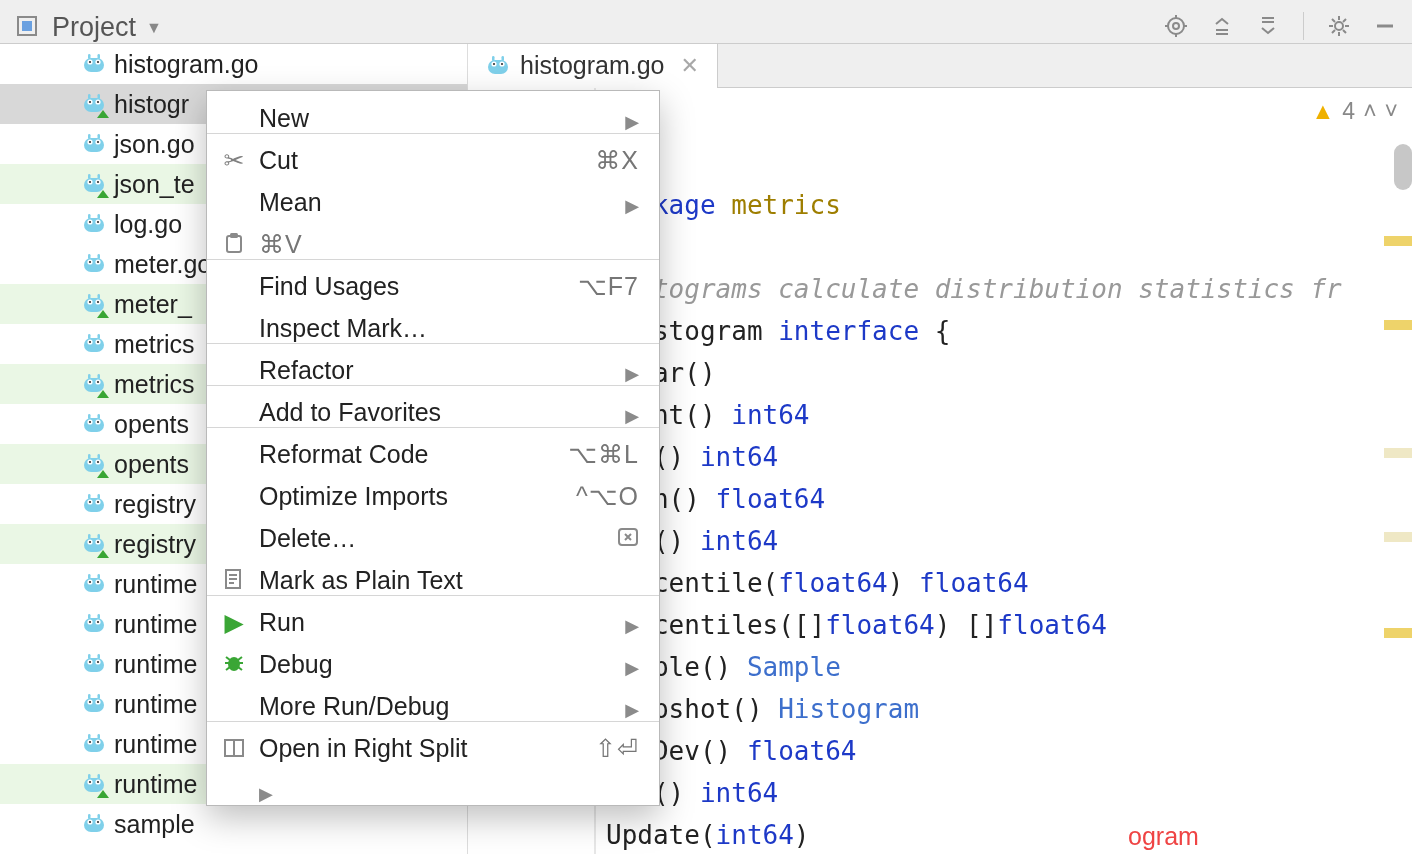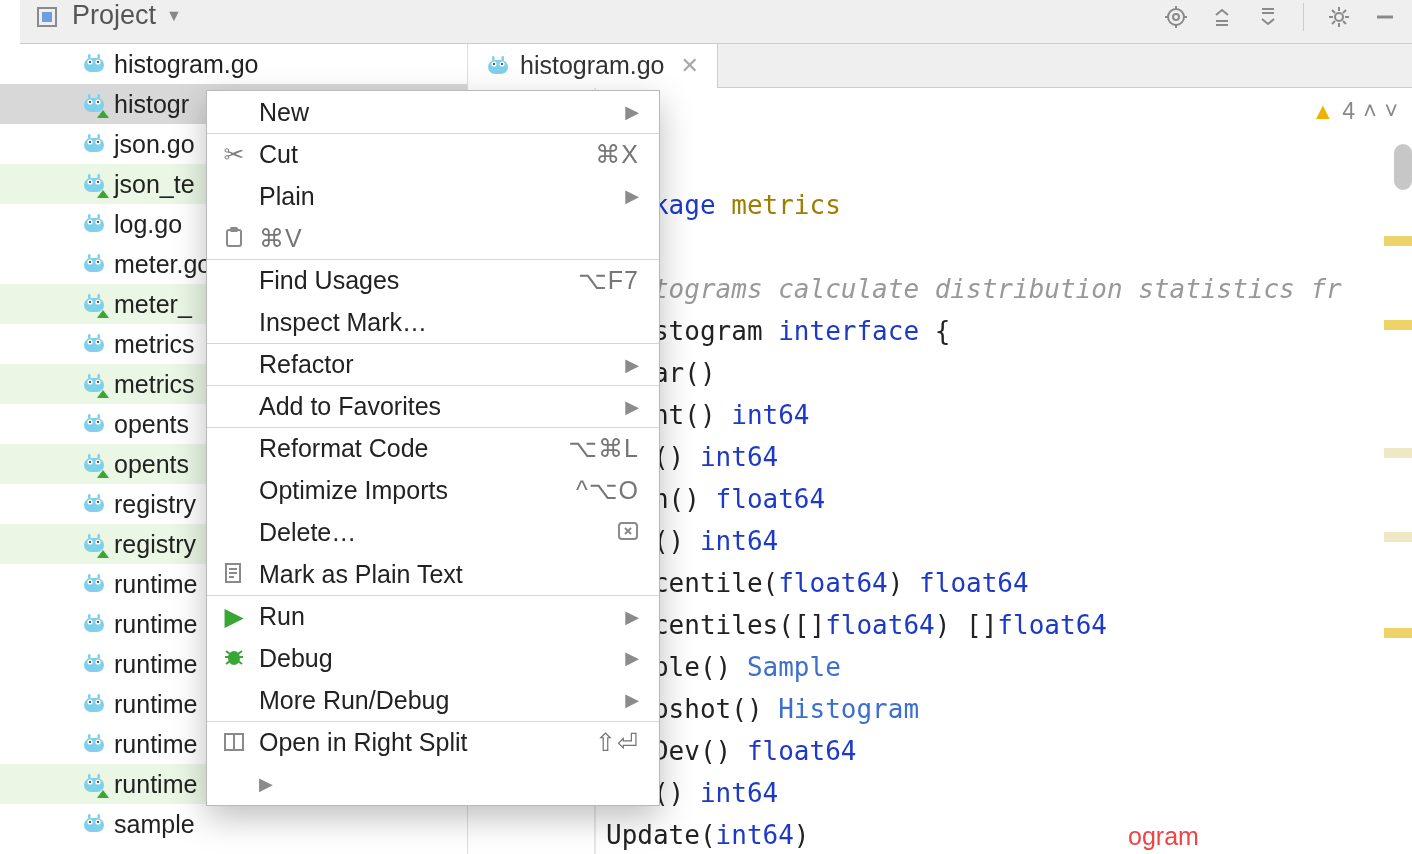--- a/index.html
+++ b/index.html
@@ -18,9 +18,8 @@
   background:#efefef;
   border-bottom:1px solid #ccc;
   display:flex;
-  align-items:flex-start;
+  align-items:flex-end;
   padding:0 10px;
-  margin-left:20px;
 }
 .tool-btn { display:inline-flex; align-items:center; justify-content:center;
   width:34px; height:34px; color:#6b6b6b; }

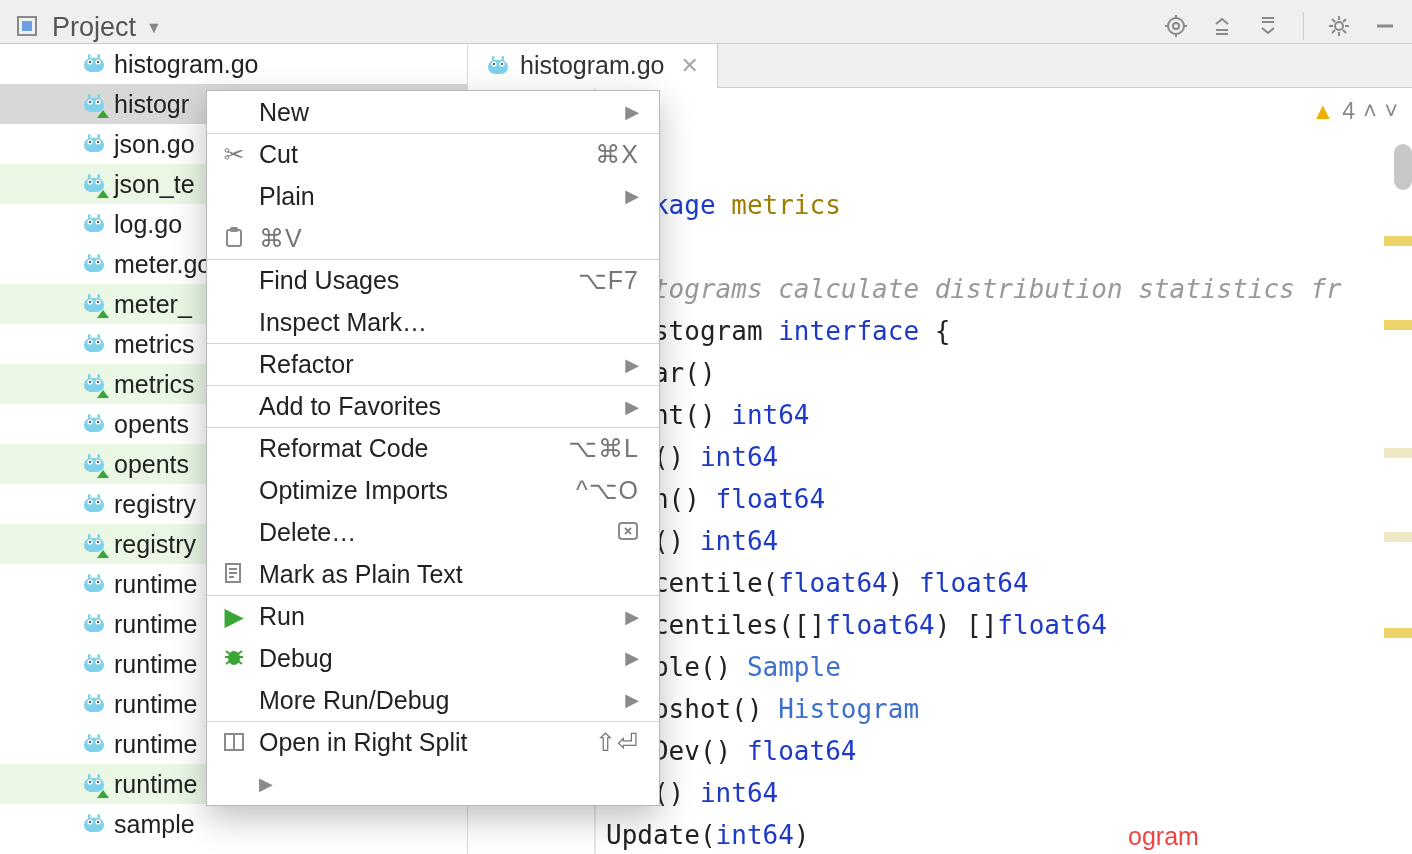--- a/index.html
+++ b/index.html
@@ -92,7 +92,7 @@
   box-shadow:0 12px 32px rgba(0,0,0,.25);
   z-index:50; font-size:25px; color:#222;
 }
-.mi{height:42px; display:flex; align-items:center; padding:0 20px 0 52px;
+.mi{height:42px; display:flex; align-items:flex-end; padding:0 20px 0 52px;
   position:relative;}
 .mi.sep{border-top:1px solid #d6d6d6;}
 .mi .icon{position:absolute; left:14px; width:26px; text-align:center;

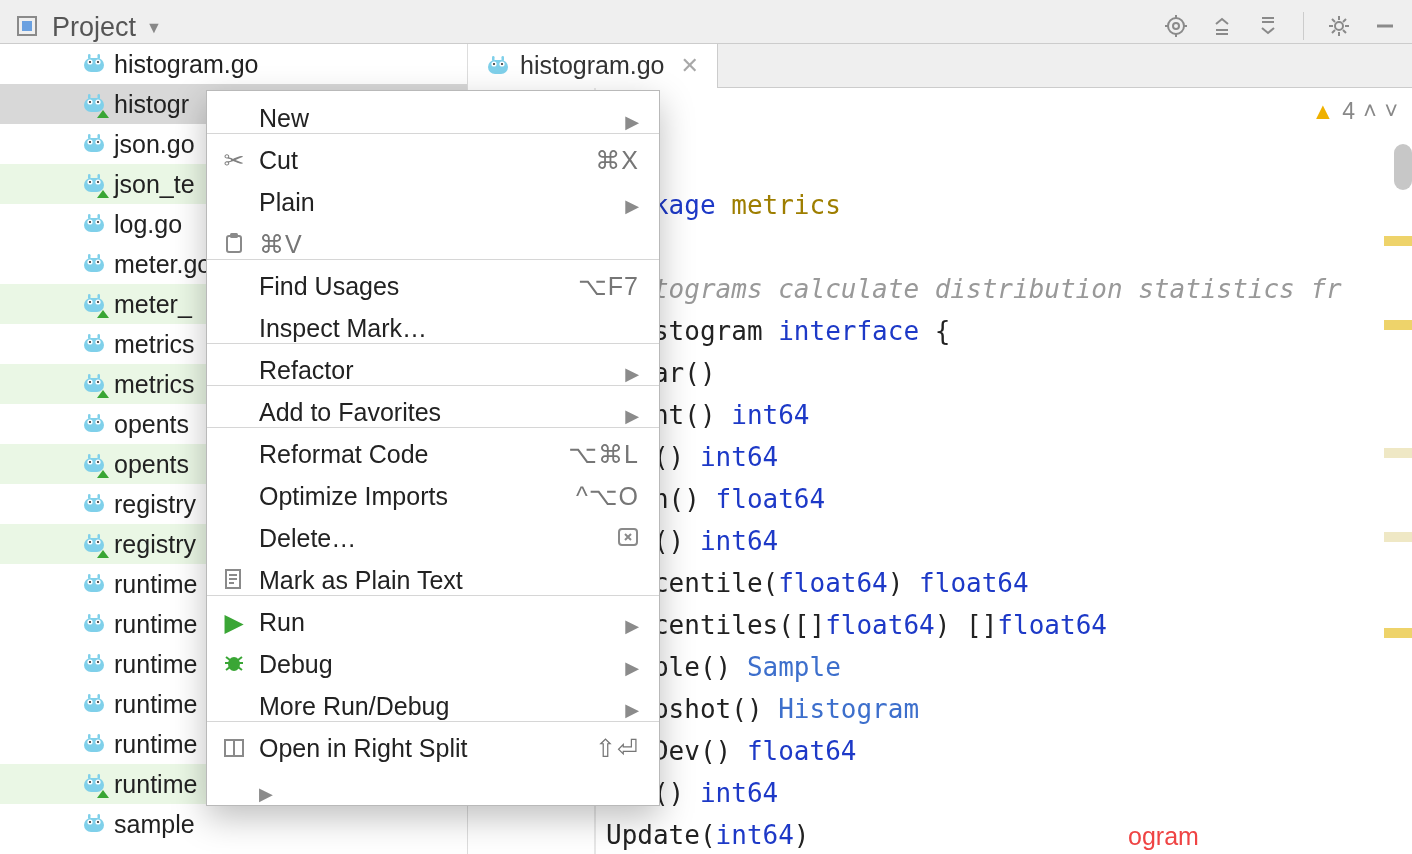--- a/index.html
+++ b/index.html
@@ -415,7 +415,7 @@
     <span class="short">⌘X</span>
   </div>
   <div class="mi">
-    <span class="label">Plain</span>
+    <span class="label">Mean</span>
     <span class="sub-arrow">▶</span>
   </div>
   <div class="mi">

